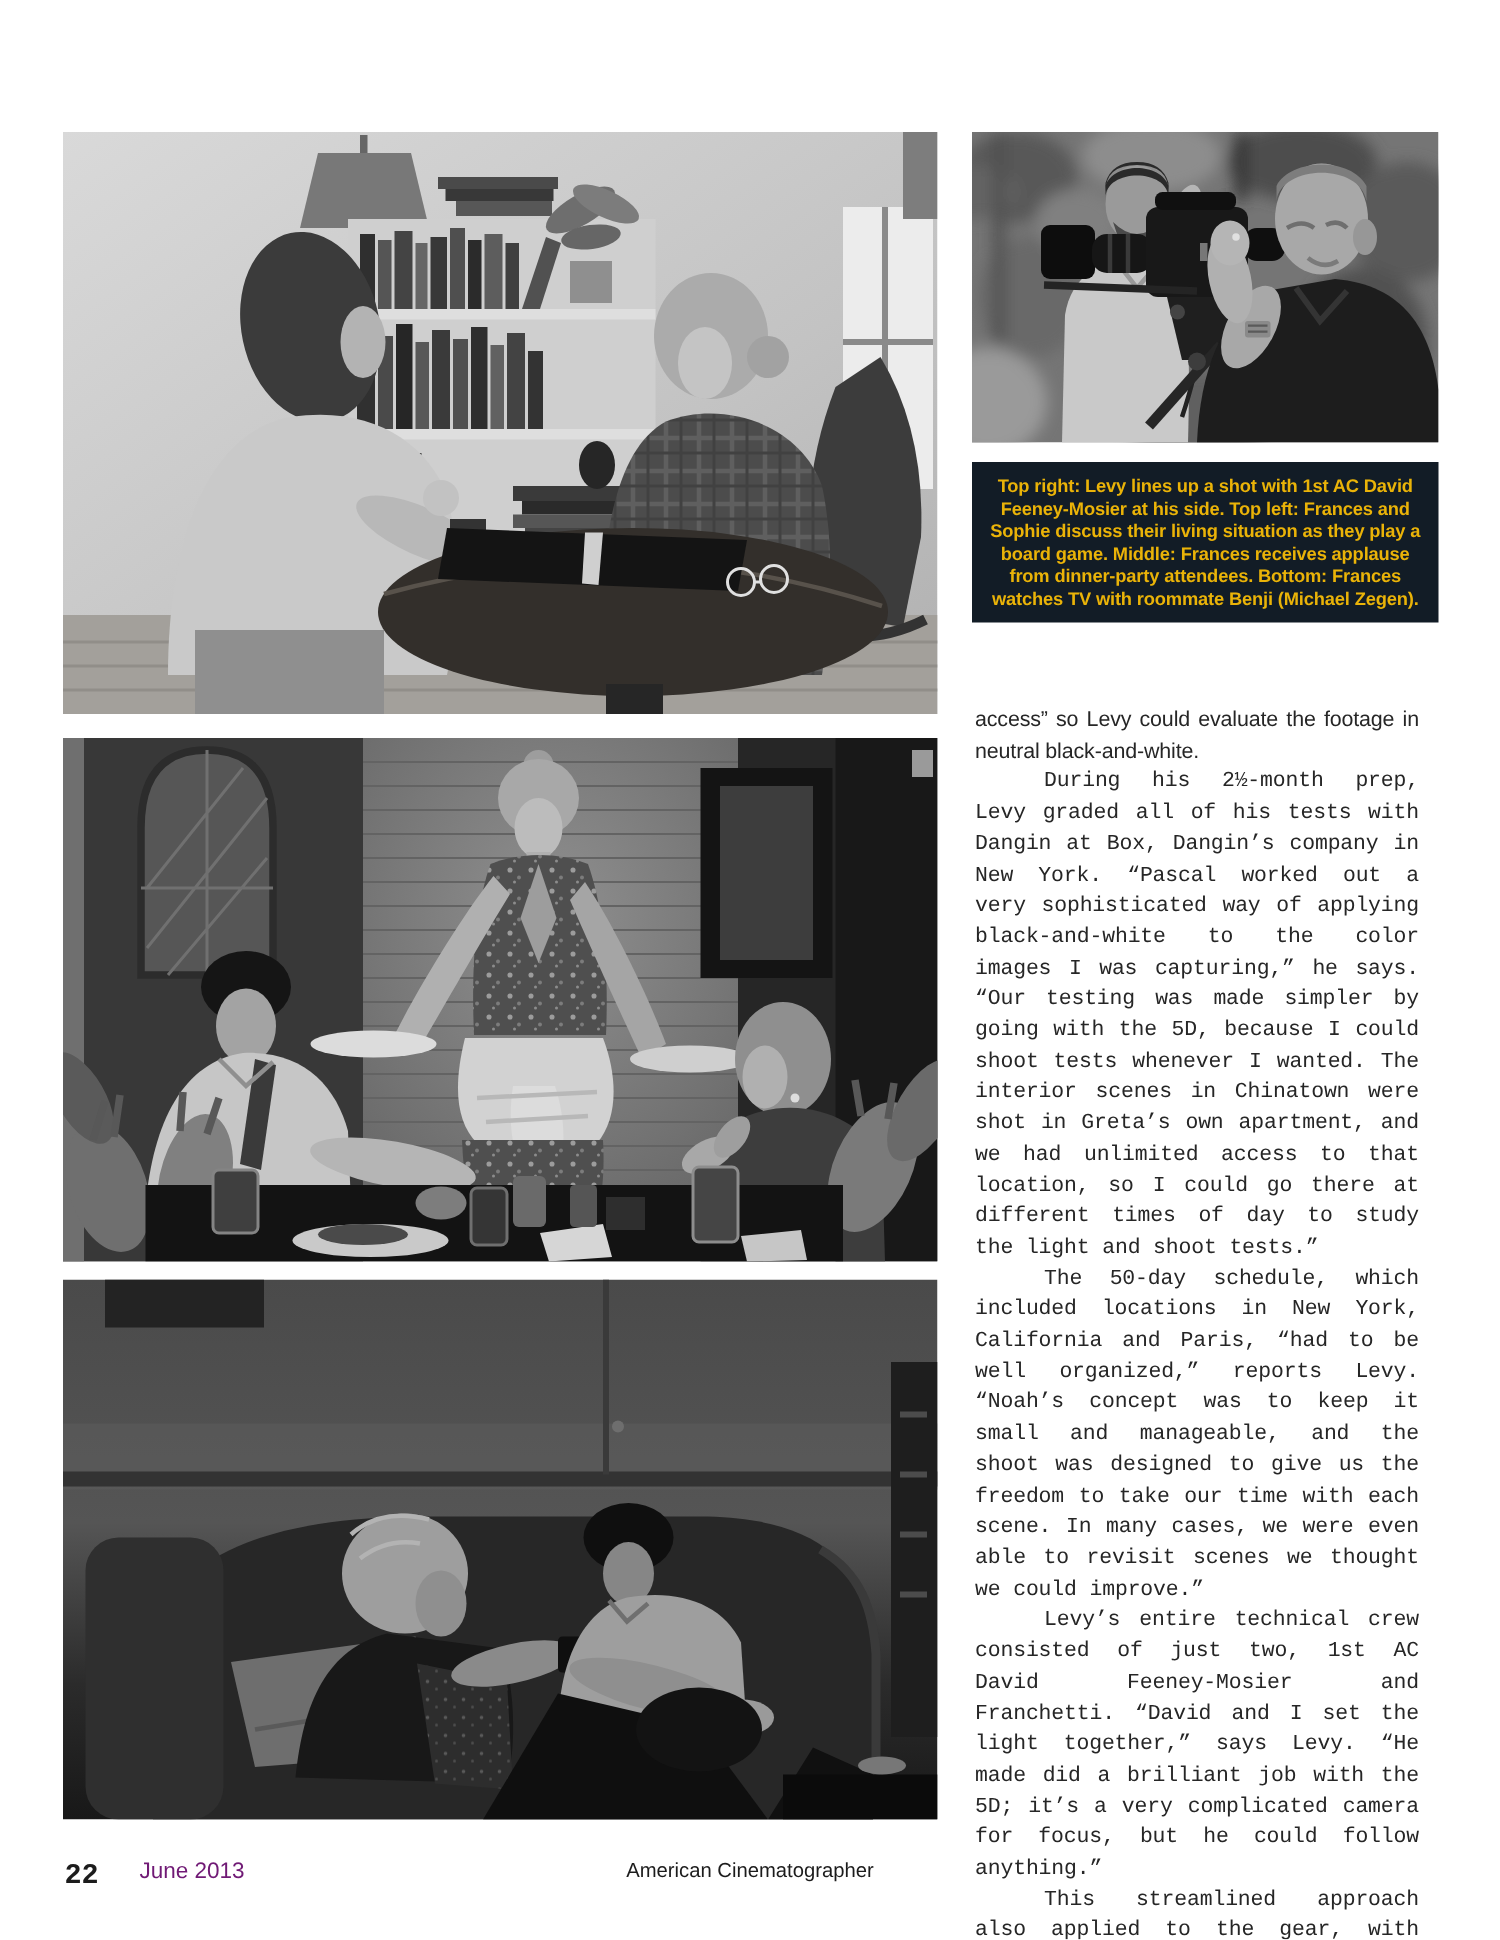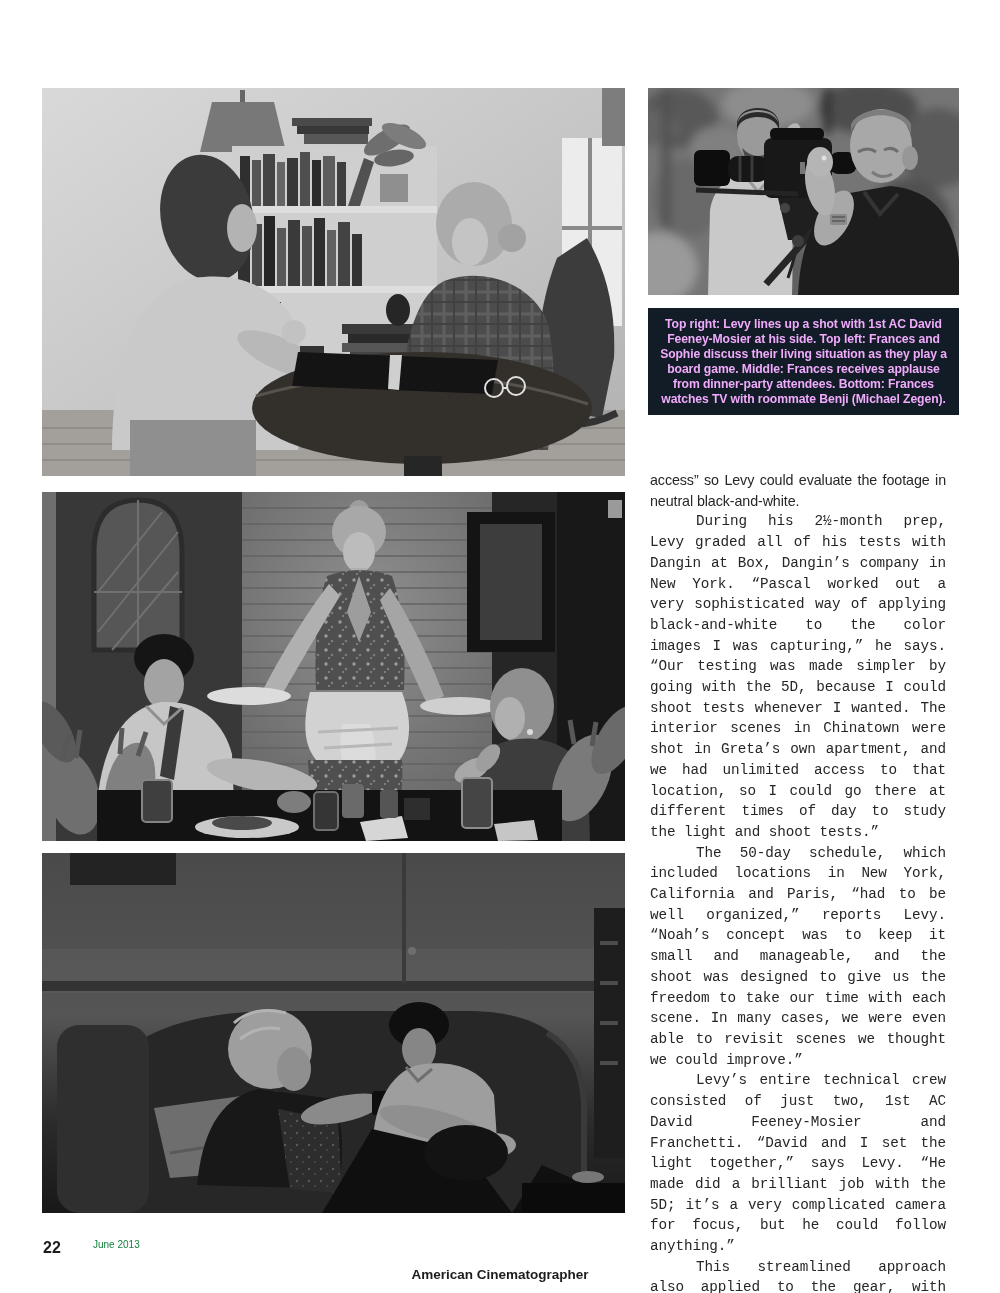--- a/index.html
+++ b/index.html
@@ -14,7 +14,7 @@
   .caption-box{position:absolute;left:648px;top:308px;width:311px;height:107px;
                background:#121c26;box-sizing:border-box;display:flex;align-items:center;
                justify-content:center;padding:6px 10px;}
-  .caption-box p{margin:0;color:#f0abfc;font-weight:bold;font-size:12.2px;line-height:15px;
+  .caption-box p{margin:0;color:#eab308;font-weight:bold;font-size:12.2px;line-height:15px;
                  text-align:center;letter-spacing:-0.1px;}
   .article{position:absolute;left:650px;top:434px;width:296px;color:#262626;
            font-size:14.3px;line-height:20.7px;text-align:justify;letter-spacing:-0.1px;margin-top:36px;}

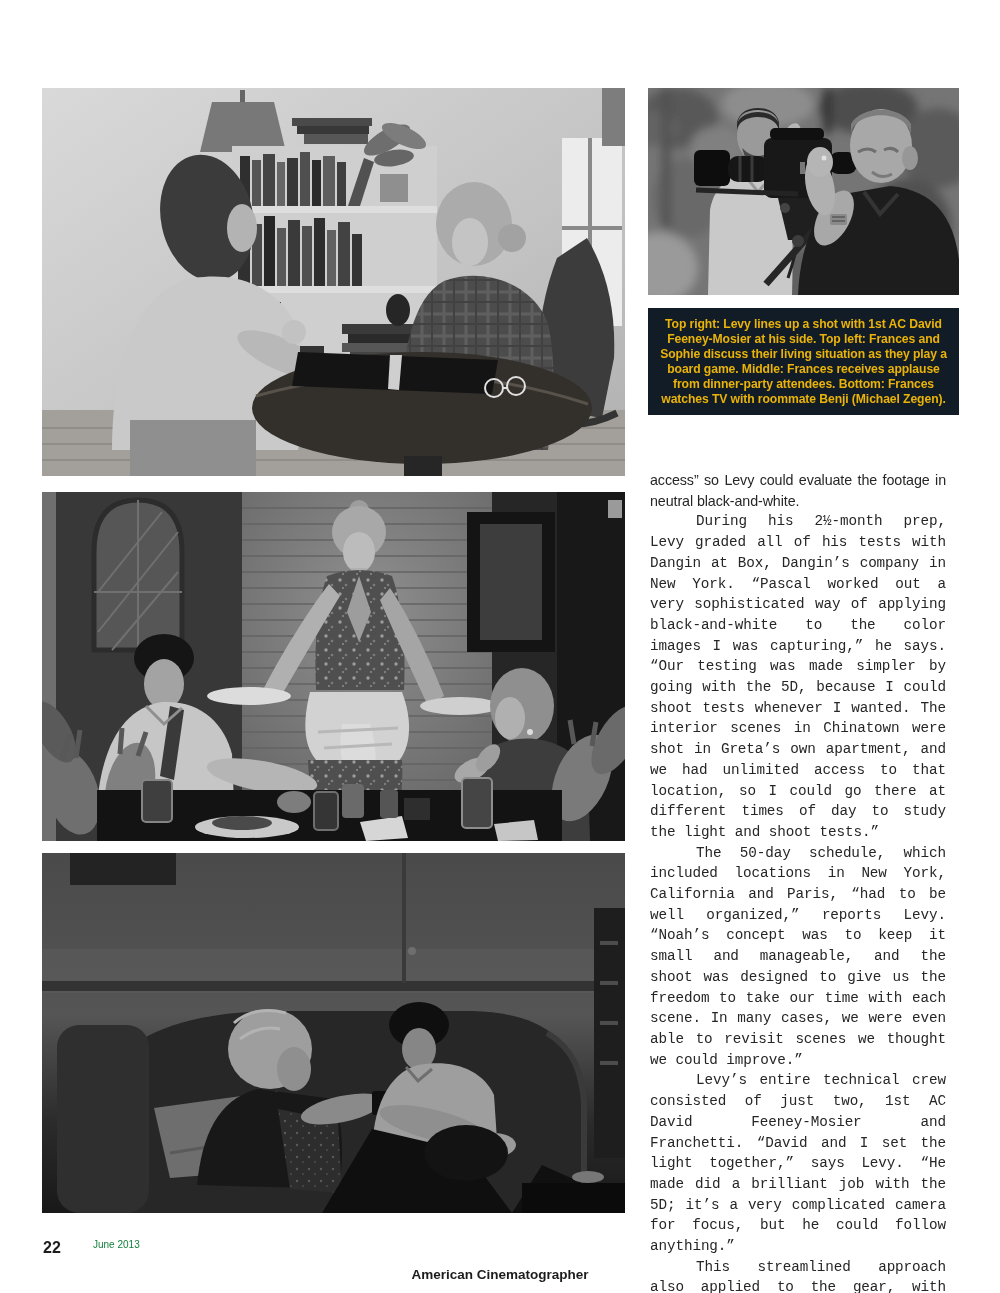--- a/index.html
+++ b/index.html
@@ -21,7 +21,7 @@
   .article p{margin:0;}
   .article p + p{text-indent:46px;font-family:Liberation Mono, monospace;}
   .footer-page-number{position:absolute;left:43px;top:1239px;font-weight:bold;
-                      font-size:16px;color:#1c1c1c;}
+                      font-size:19px;color:#1c1c1c;font-family:Liberation Mono, monospace;}
   .footer-date{position:absolute;left:93px;top:1239px;font-size:10px;color:#15803d;}
   .footer-title{position:absolute;left:0;top:1267px;width:1000px;text-align:center;
                 font-weight:bold;font-size:13.5px;color:#1c1c1c;}

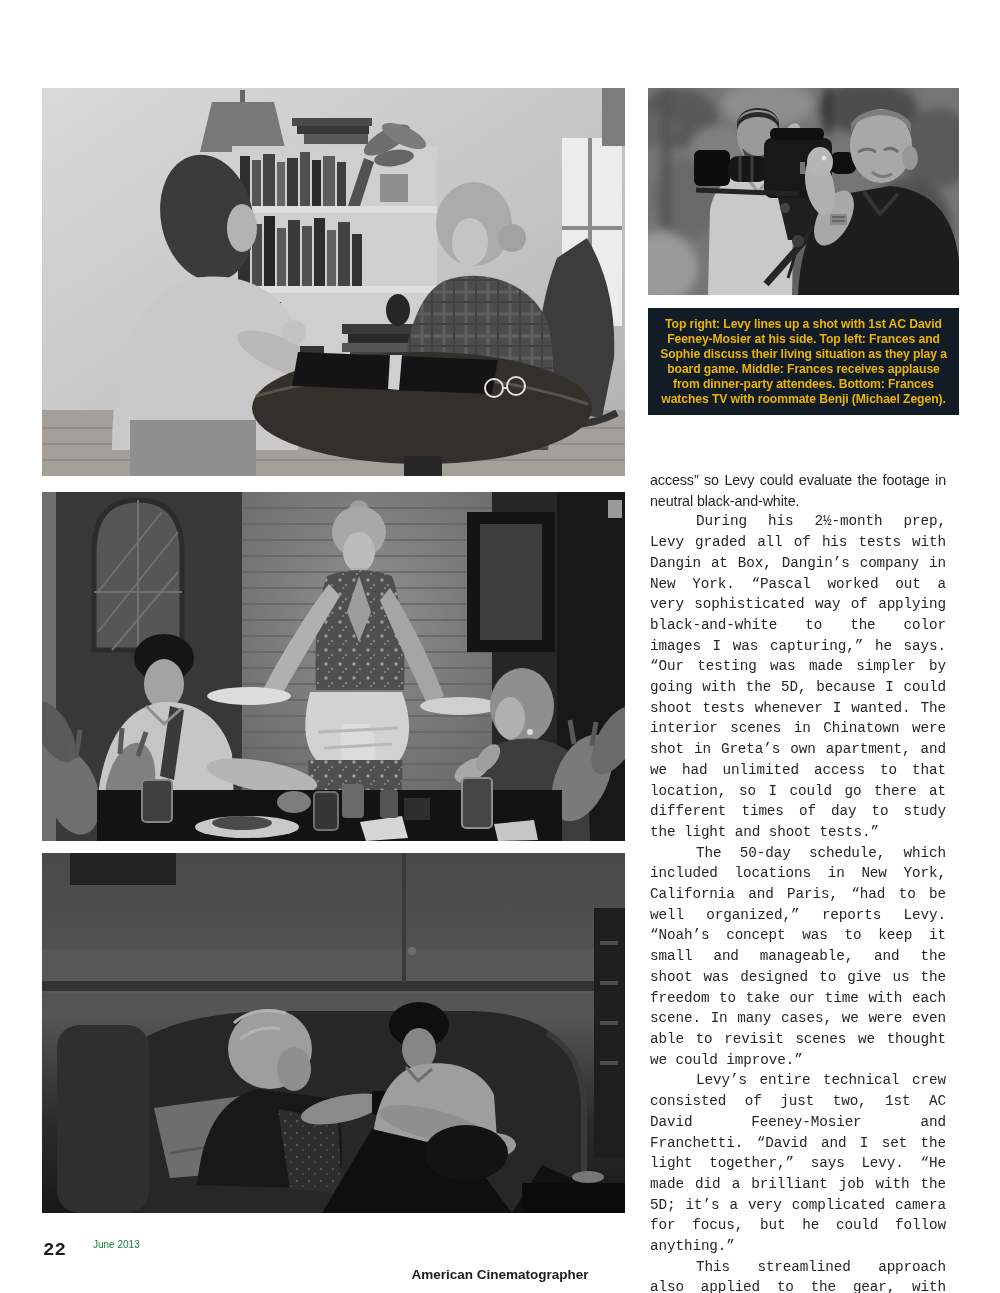--- a/index.html
+++ b/index.html
@@ -22,7 +22,7 @@
   .article p + p{text-indent:46px;font-family:Liberation Mono, monospace;}
   .footer-page-number{position:absolute;left:43px;top:1239px;font-weight:bold;
                       font-size:19px;color:#1c1c1c;font-family:Liberation Mono, monospace;}
-  .footer-date{position:absolute;left:93px;top:1239px;font-size:10px;color:#15803d;}
+  .footer-date{position:absolute;left:93px;top:1239px;font-size:15px;color:#701a75;}
   .footer-title{position:absolute;left:0;top:1267px;width:1000px;text-align:center;
                 font-weight:bold;font-size:13.5px;color:#1c1c1c;}
 </style>

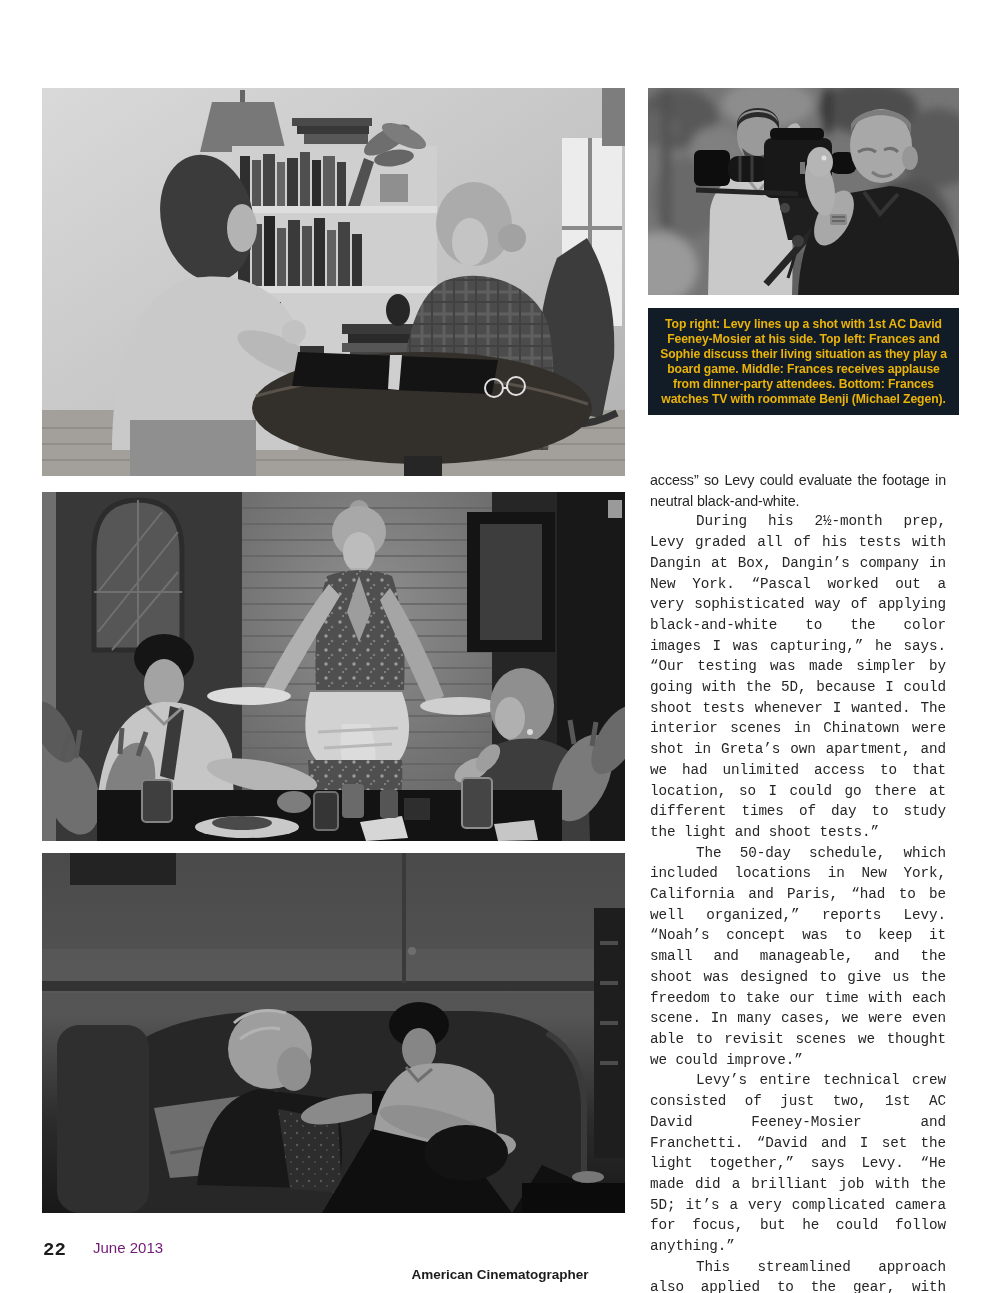--- a/index.html
+++ b/index.html
@@ -23,8 +23,8 @@
   .footer-page-number{position:absolute;left:43px;top:1239px;font-weight:bold;
                       font-size:19px;color:#1c1c1c;font-family:Liberation Mono, monospace;}
   .footer-date{position:absolute;left:93px;top:1239px;font-size:15px;color:#701a75;}
-  .footer-title{position:absolute;left:0;top:1267px;width:1000px;text-align:center;
-                font-weight:bold;font-size:13.5px;color:#1c1c1c;}
+  .footer-title{position:absolute;left:0;top:1239px;width:1000px;text-align:center;
+                font-weight:normal;font-size:13.5px;color:#1c1c1c;}
 </style>
 </head>
 <body>

